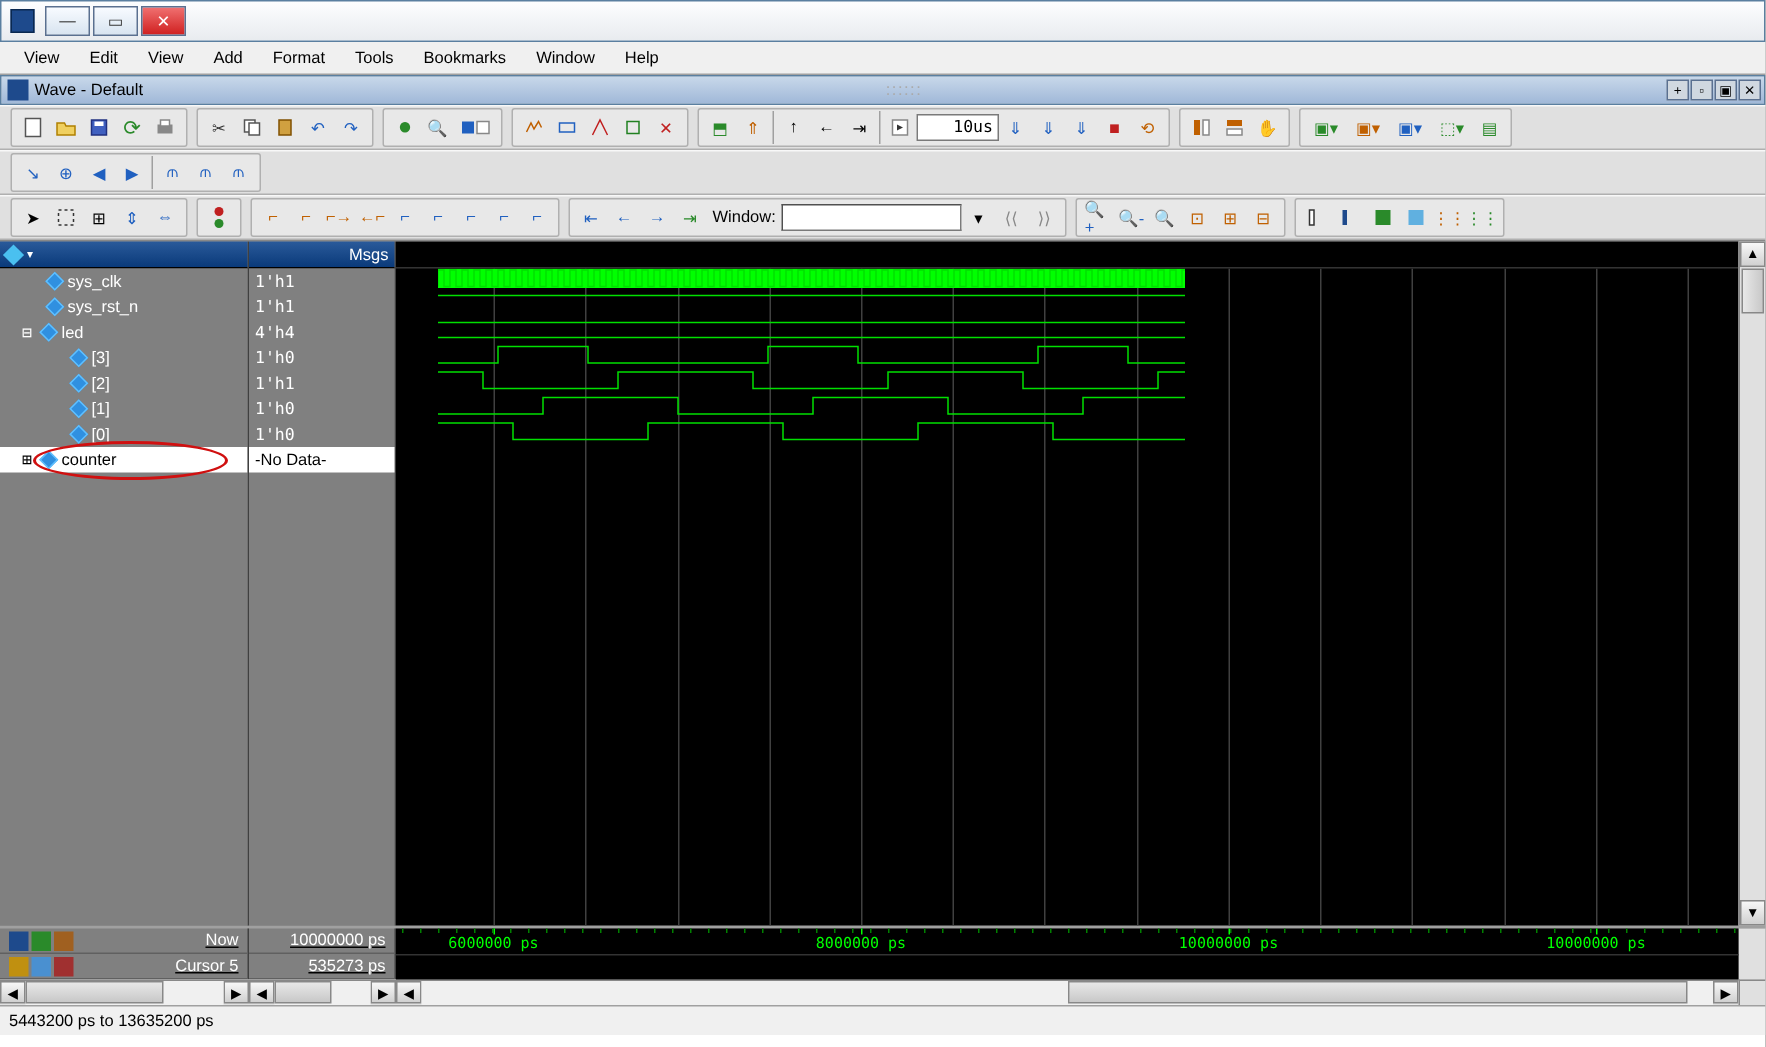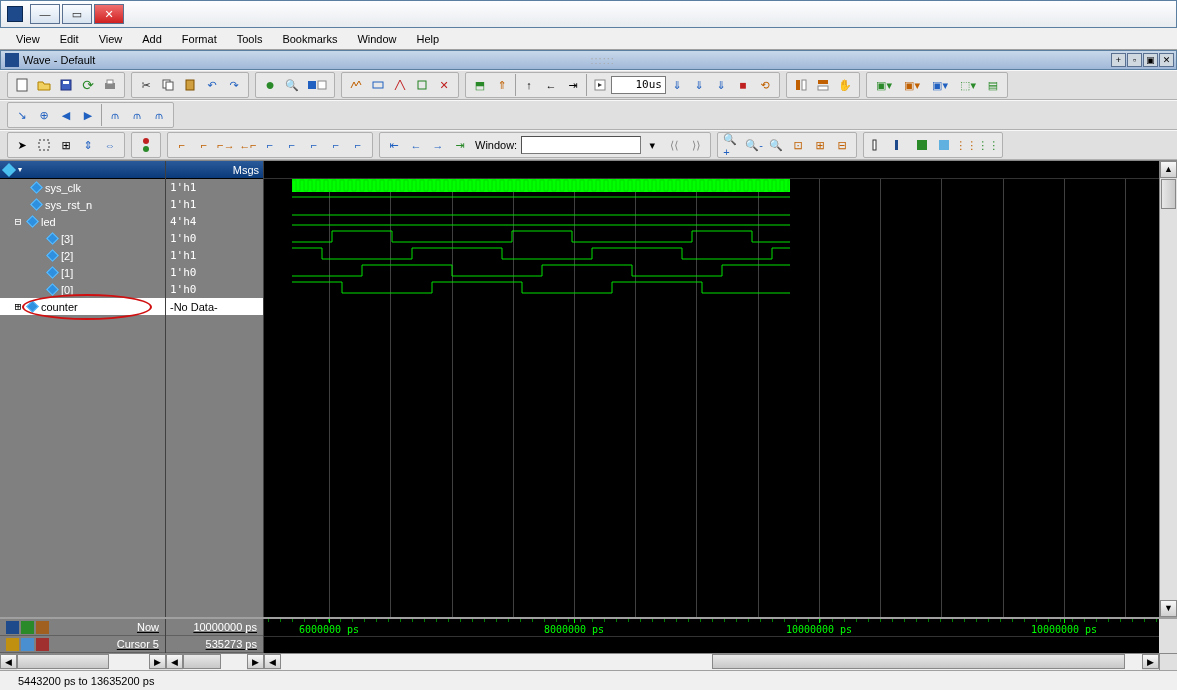--- a/index.html
+++ b/index.html
@@ -108,7 +108,7 @@
 .vthumb { position:absolute; left:1px; right:1px; top:18px; height:30px; background:linear-gradient(90deg,#e8e8e8,#c8c8c8); border:1px solid #888; }
 
 
-.status { height:20px; border-top:1px solid #a0a0a0; display:flex; align-items:center; padding:0 18px; background:#f0f0f0; }
+.status { height:20px; border-top:1px solid #a0a0a0; display:flex; align-items:center; padding:0 6px; background:#f0f0f0; }
 </style>
 </head>
 <body>

